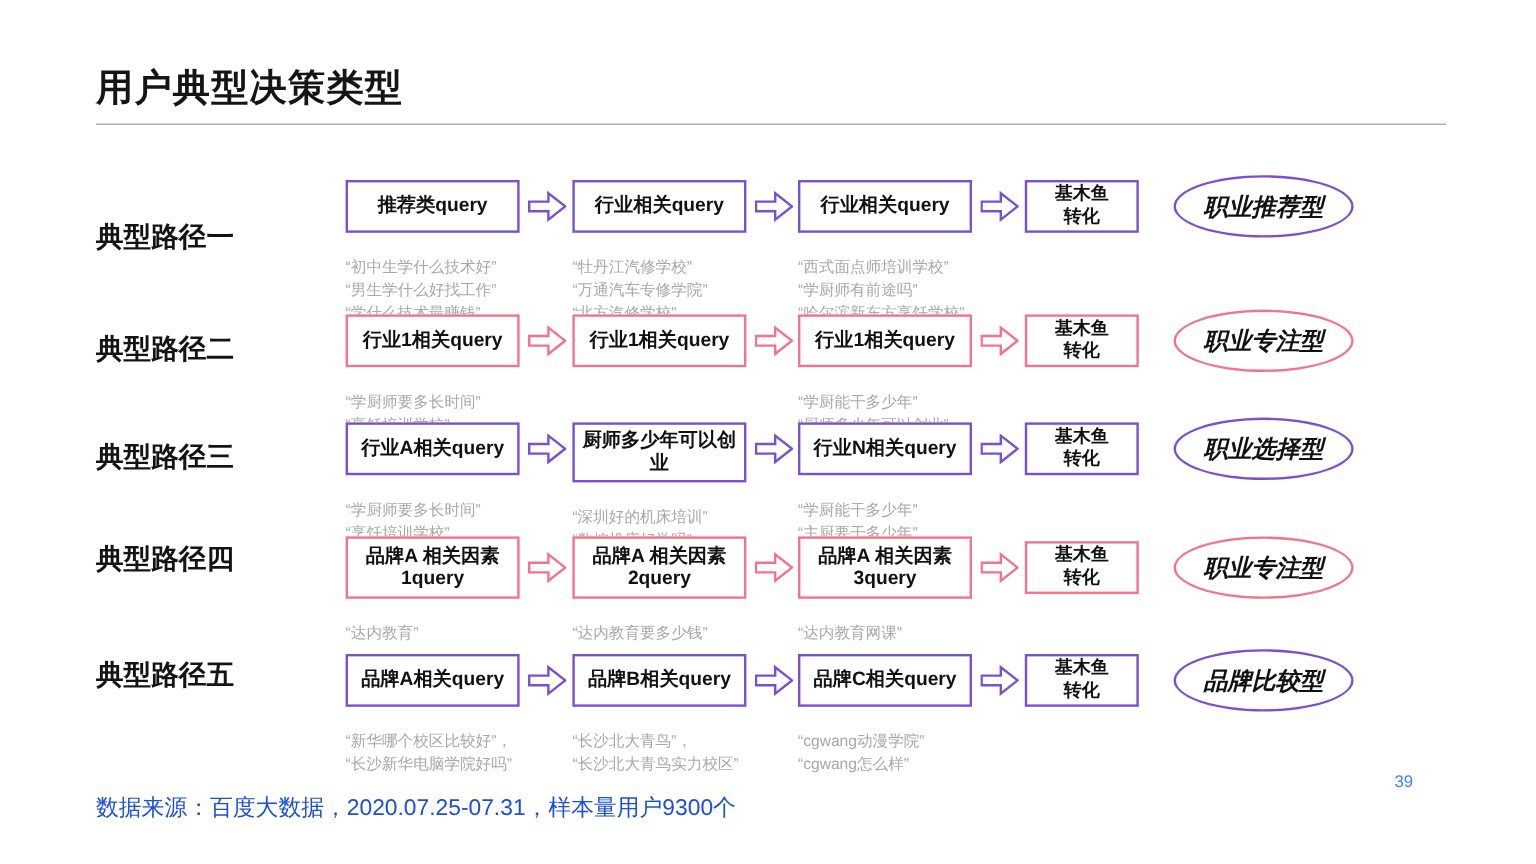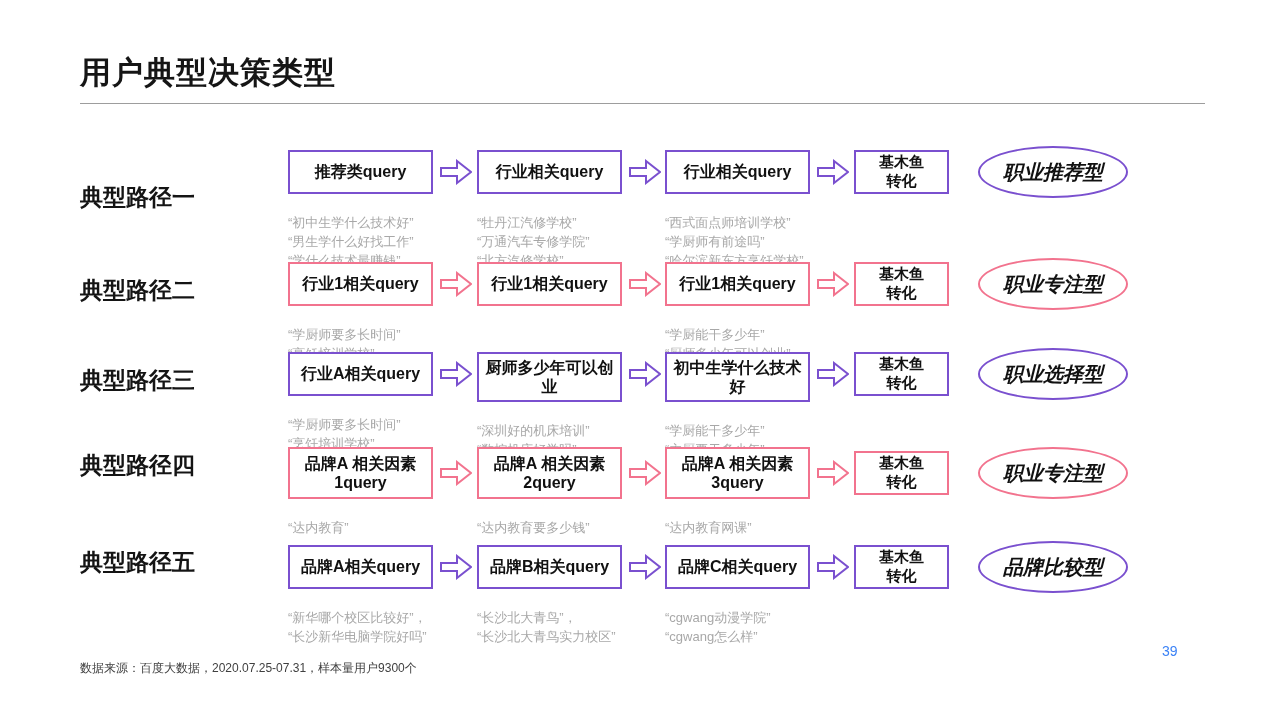--- a/index.html
+++ b/index.html
@@ -127,7 +127,7 @@
         <polygon points="1,9 17,9 17,2 31,13 17,24 17,17 1,17"></polygon>
       </svg>
     <div class="step" style="left:665px">
-      <div class="qbox">初中生学什么技术好</div>
+      <div class="qbox">行业N相关query</div>
       <div class="quotes">“学厨能干多少年”
 “主厨要干多少年”</div>
     </div>

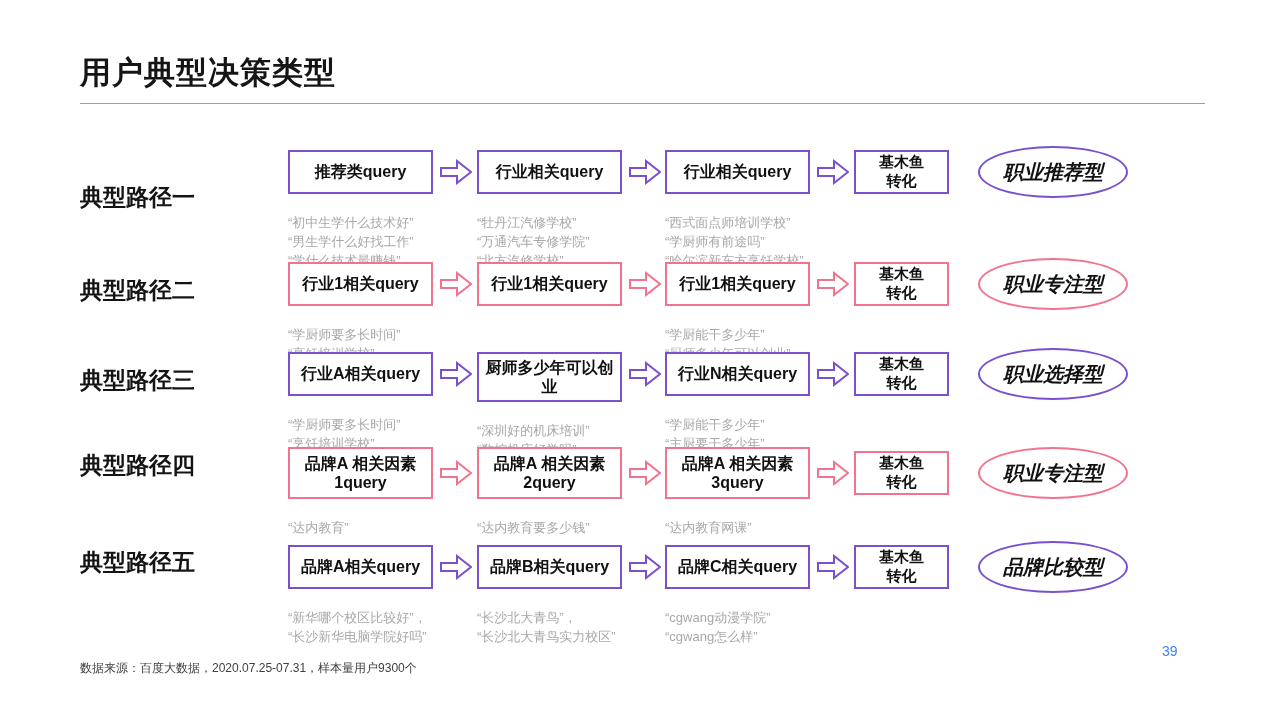--- a/index.html
+++ b/index.html
@@ -35,7 +35,7 @@
         font-size:20px;font-weight:bold;color:#111;background:#fff;white-space:nowrap;font-style:italic;}
   .row.tall .oval{top:0;}
 
-  .footer{position:absolute;left:80px;top:660px;font-size:12px;color:#404040;}
+  .footer{position:absolute;left:80px;top:660px;font-size:19px;color:#1d4ed8;}
   .page-number{position:absolute;left:1162px;top:643px;font-size:14px;color:#3b82f6;}
 </style>
 </head>

